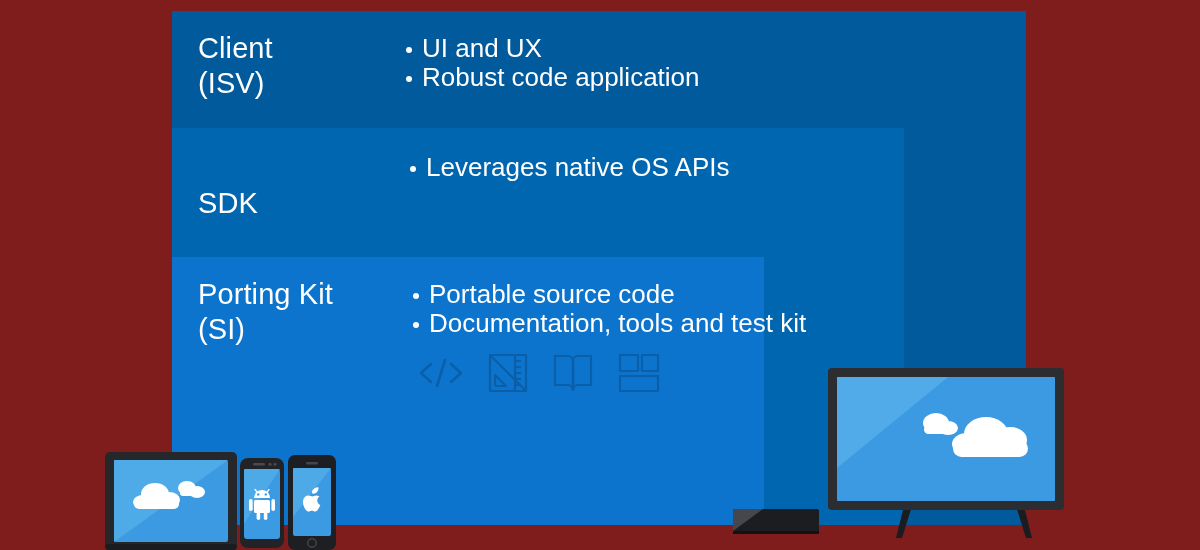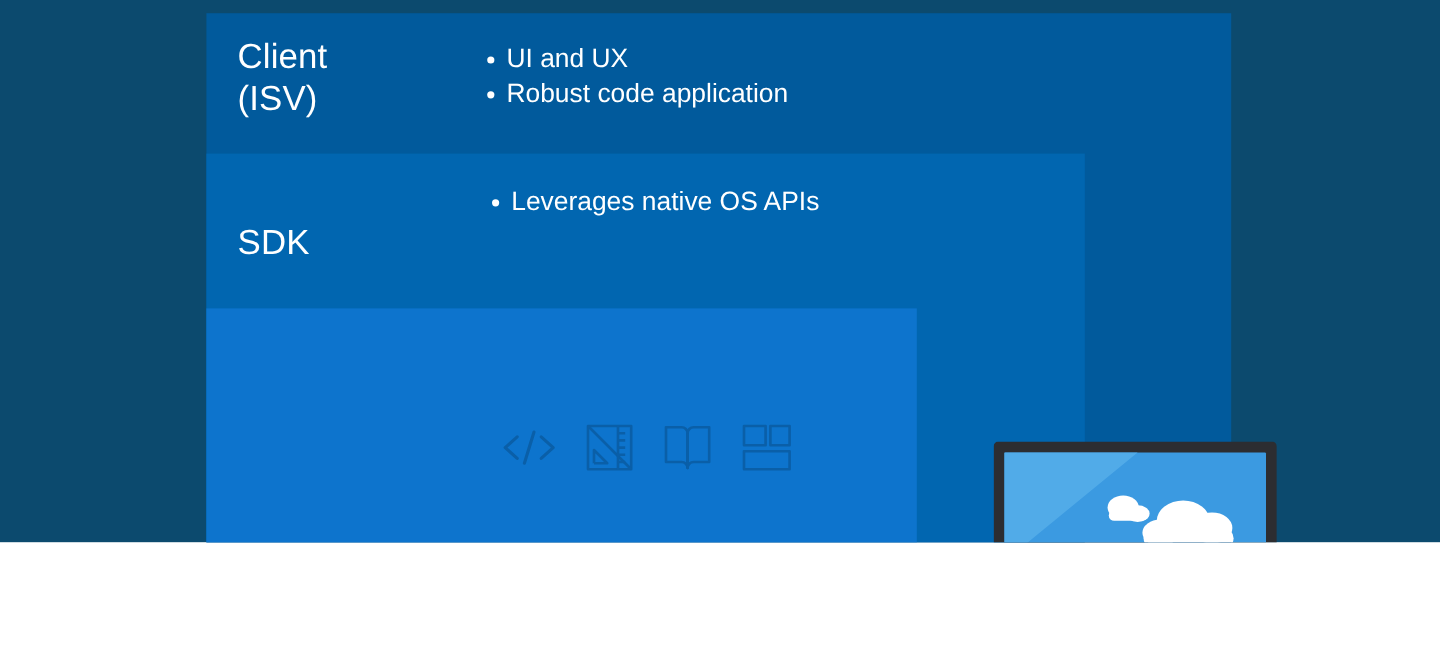--- a/index.html
+++ b/index.html
@@ -10,8 +10,8 @@
   #stage {
     position: relative;
     width: 1200px;
-    height: 452px;
-    background: #0c4a6e;
+    height: 550px;
+    background: #7f1d1d;
     overflow: hidden;
     font-family: "Liberation Sans", "DejaVu Sans", sans-serif;
   }

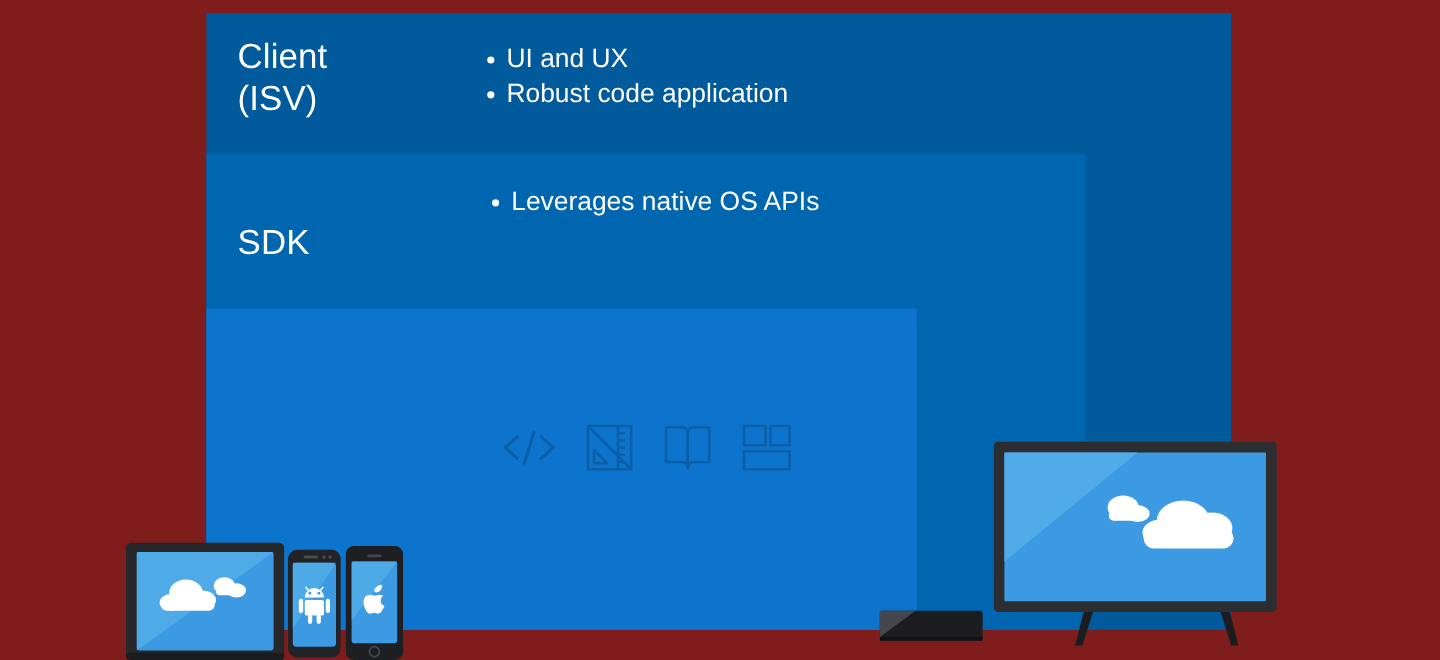--- a/index.html
+++ b/index.html
@@ -66,7 +66,7 @@
   .bullets li {
     position: relative;
     padding-left: 16px;
-    font-size: 22px;
+    font-size: 26px;
     line-height: 29px;
     white-space: nowrap;
   }

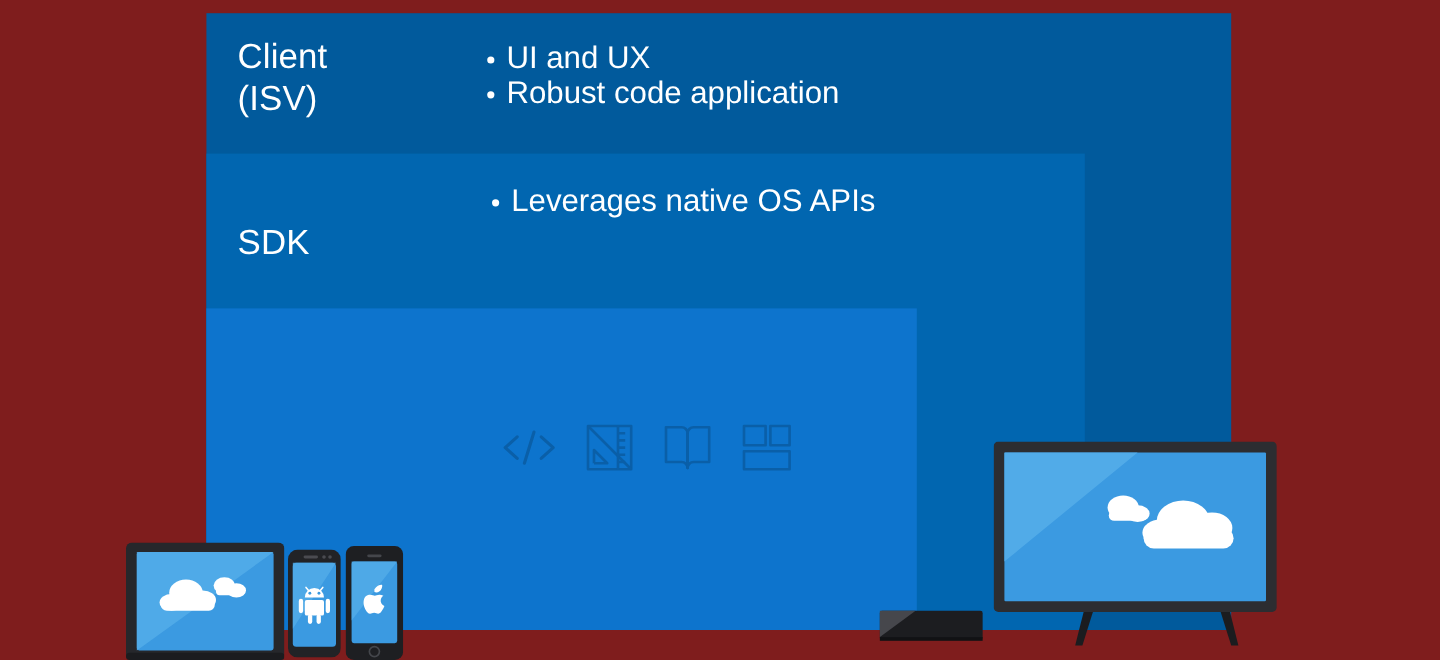--- a/index.html
+++ b/index.html
@@ -146,6 +146,16 @@
     </ul>
   </div>
 
+  <div class="row" id="row-porting">
+    <div class="row-title">
+      <span class="t-line">Porting Kit</span>
+      <span class="t-line">(SI)</span>
+    </div>
+    <ul class="bullets">
+      <li>Portable source code</li>
+      <li>Documentation, tools and test kit</li>
+    </ul>
+  </div>
 
   <div id="kit-icons">
 

